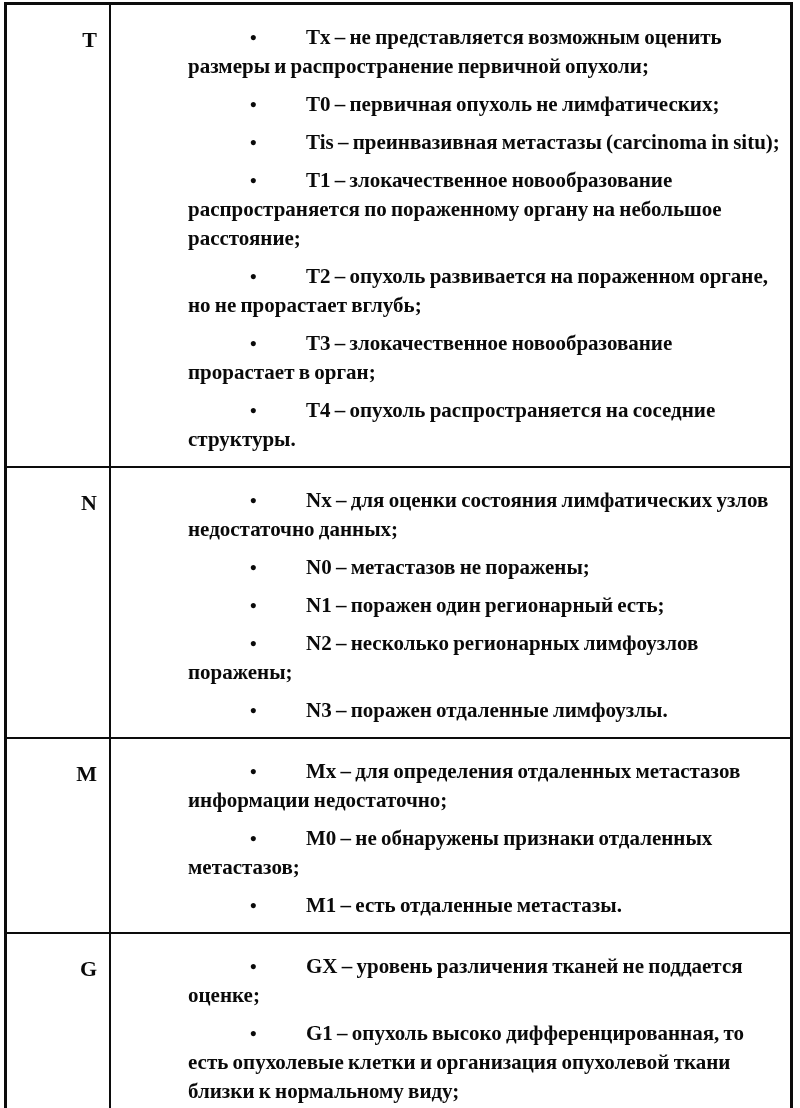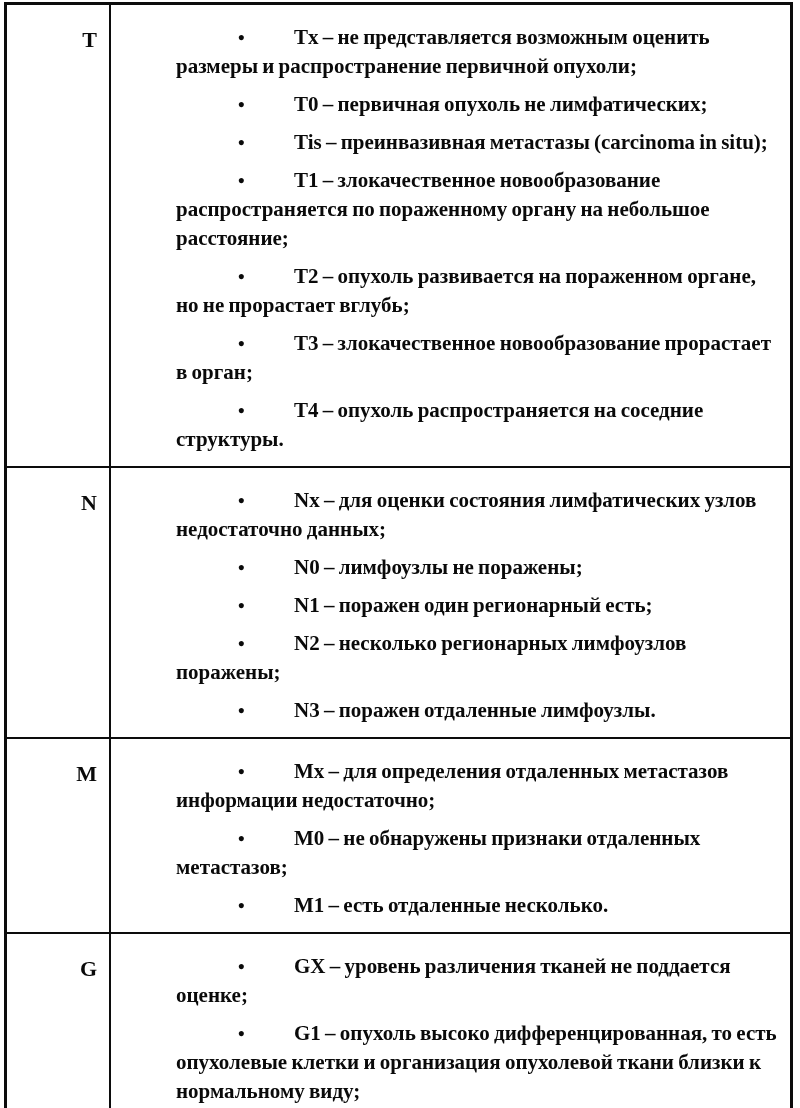--- a/index.html
+++ b/index.html
@@ -41,7 +41,7 @@
     line-height: 29px;
   }
   td.itemscell {
-    padding: 18px 10px 12px 8px;
+    padding: 18px 10px 12px 20px;
   }
   p.li {
     margin: 0 0 9px 57px;

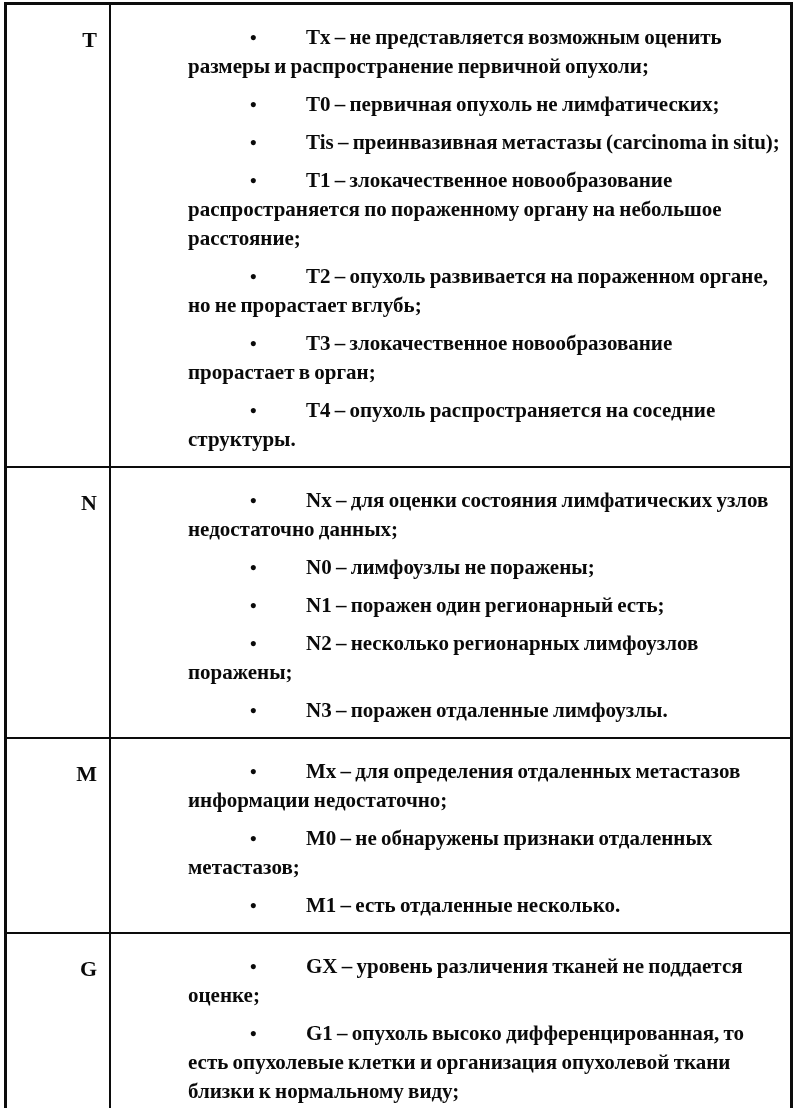--- a/index.html
+++ b/index.html
@@ -88,7 +88,7 @@
       </td>
       <td class="itemscell">
         <p class="li"><span class="b">•</span><span>Nx – для оценки состояния лимфатических узлов недостаточно данных;</span></p>
-        <p class="li"><span class="b">•</span><span>N0 – лимфоузлы не поражены;</span></p>
+        <p class="li"><span class="b">•</span><span>N0 – метастазов не поражены;</span></p>
         <p class="li"><span class="b">•</span><span>N1 – поражен один регионарный есть;</span></p>
         <p class="li"><span class="b">•</span><span>N2 – несколько регионарных лимфоузлов поражены;</span></p>
         <p class="li"><span class="b">•</span><span>N3 – поражен отдаленные лимфоузлы.</span></p>

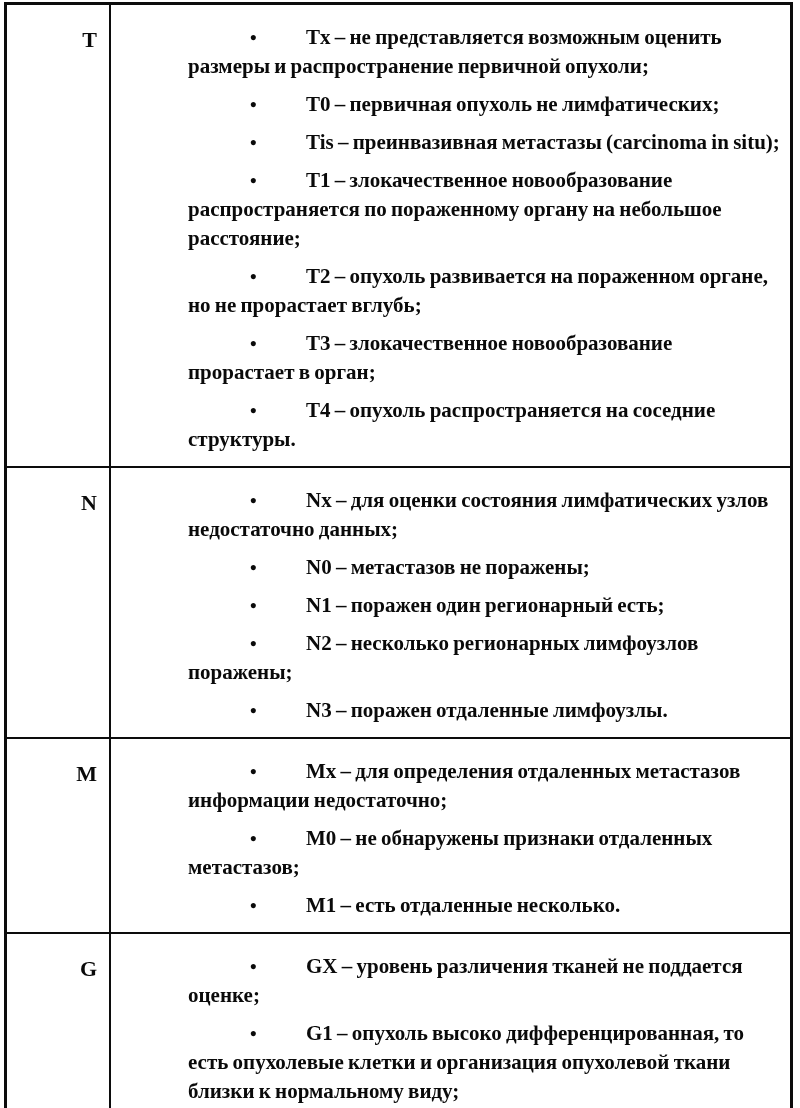--- a/index.html
+++ b/index.html
@@ -102,7 +102,7 @@
       <td class="itemscell">
         <p class="li"><span class="b">•</span><span>Mx – для определения отдаленных метастазов информации недостаточно;</span></p>
         <p class="li"><span class="b">•</span><span>M0 – не обнаружены признаки отдаленных метастазов;</span></p>
-        <p class="li"><span class="b">•</span><span>M1 – есть отдаленные несколько.</span></p>
+        <p class="li"><span class="b">•</span><span>M1 – есть отдаленные метастазы.</span></p>
       </td>
     </tr>
 

